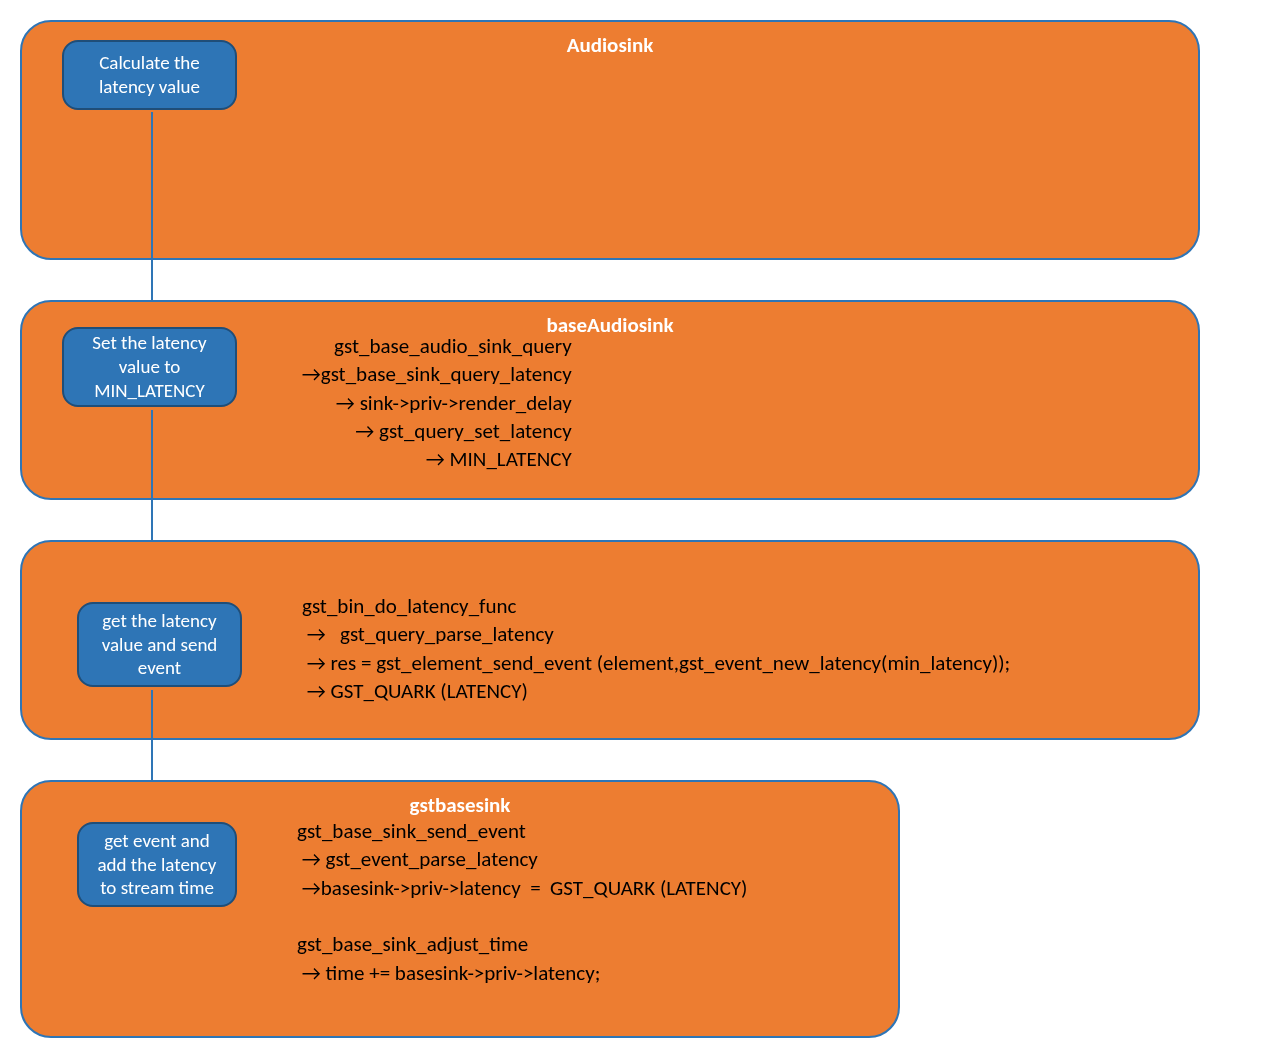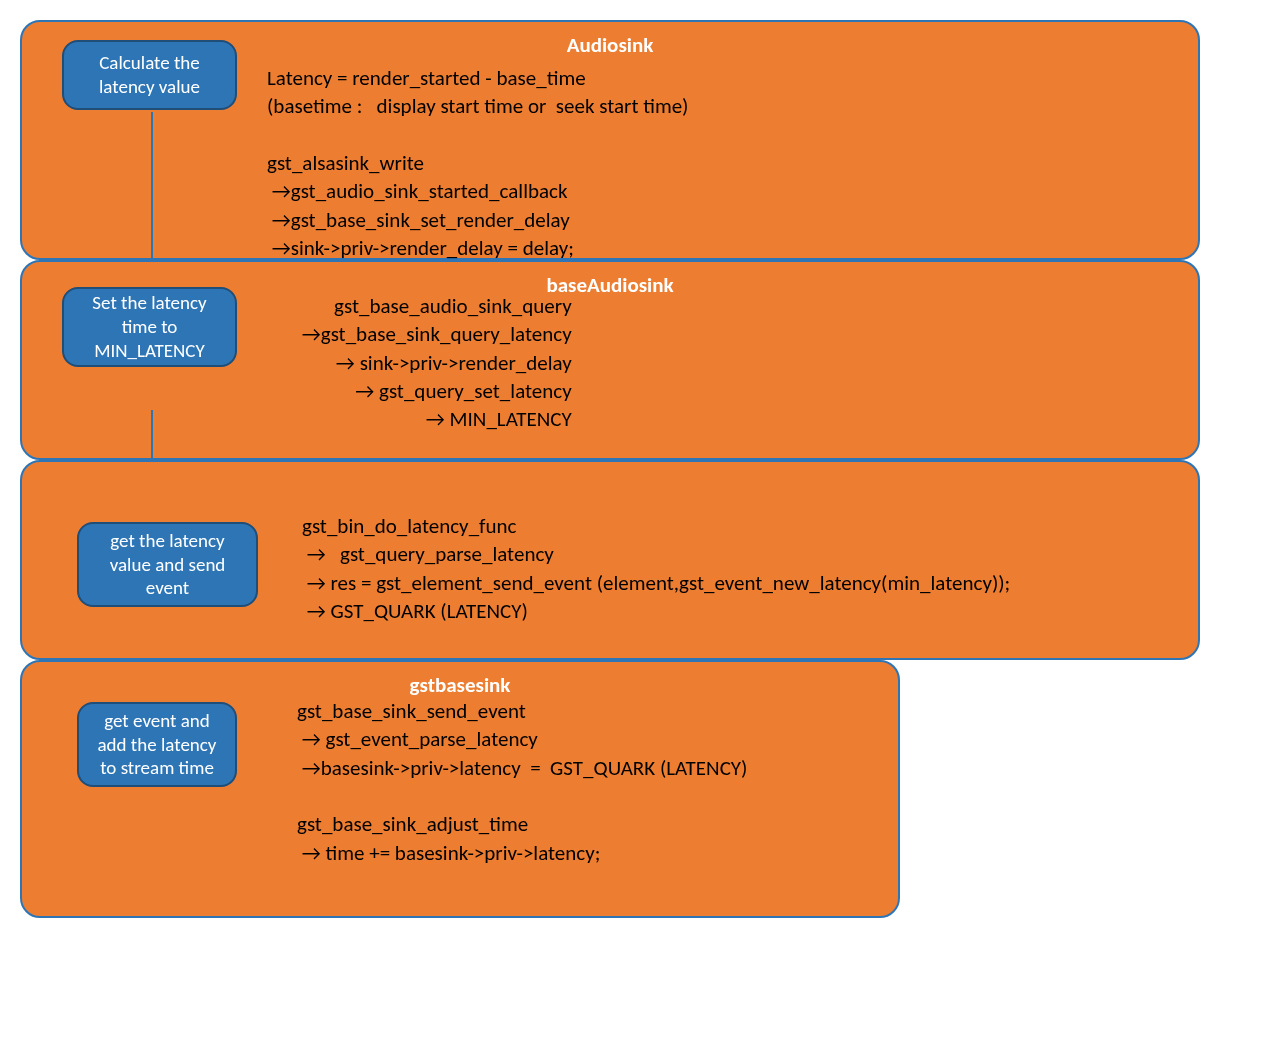--- a/index.html
+++ b/index.html
@@ -16,8 +16,9 @@
   .orange-box {
     background: #ed7d31;
     border: 2px solid #2e75b6;
-    border-radius: 20px;
+    border-radius: 31px;
     position: relative;
+    margin-bottom: 40px;
     box-sizing: border-box;
   }
   .title {

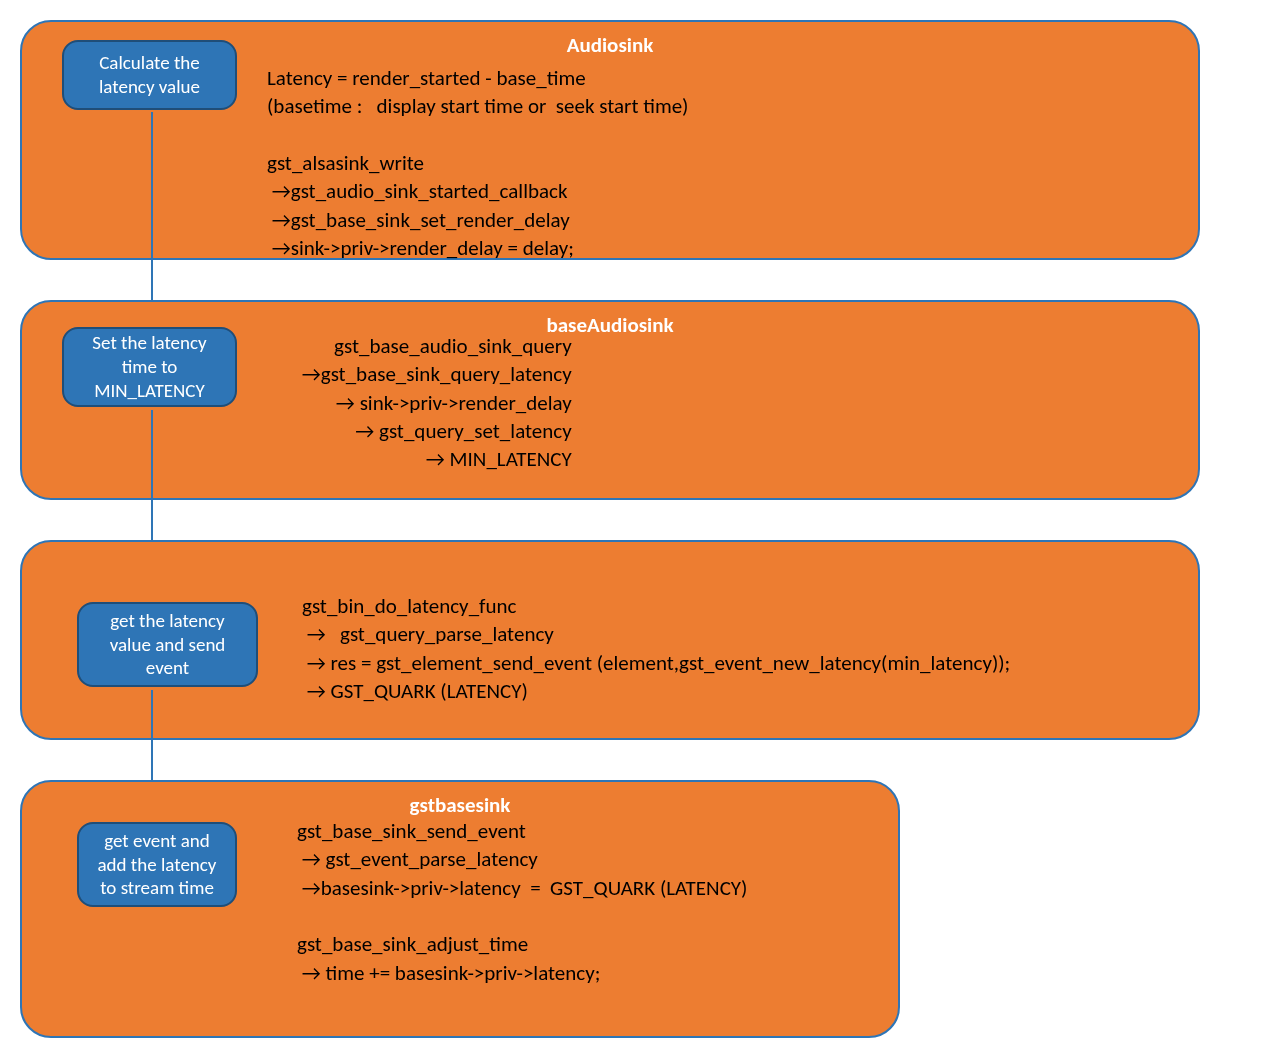--- a/index.html
+++ b/index.html
@@ -83,13 +83,6 @@
 
   <div class="orange-box" style="width:1180px;height:240px;">
     <div class="title">Audiosink</div>
-    <div class="body-text" style="left:245px;top:42px;white-space:pre;">Latency = render_started - base_time
-(basetime :   display start time or  seek start time)
-
-gst_alsasink_write
- →gst_audio_sink_started_callback
- →gst_base_sink_set_render_delay
- →sink-&gt;priv-&gt;render_delay = delay;</div>
     <div class="blue-pill" style="left:40px;top:18px;width:175px;height:70px;">Calculate the latency value</div>
   </div>
 

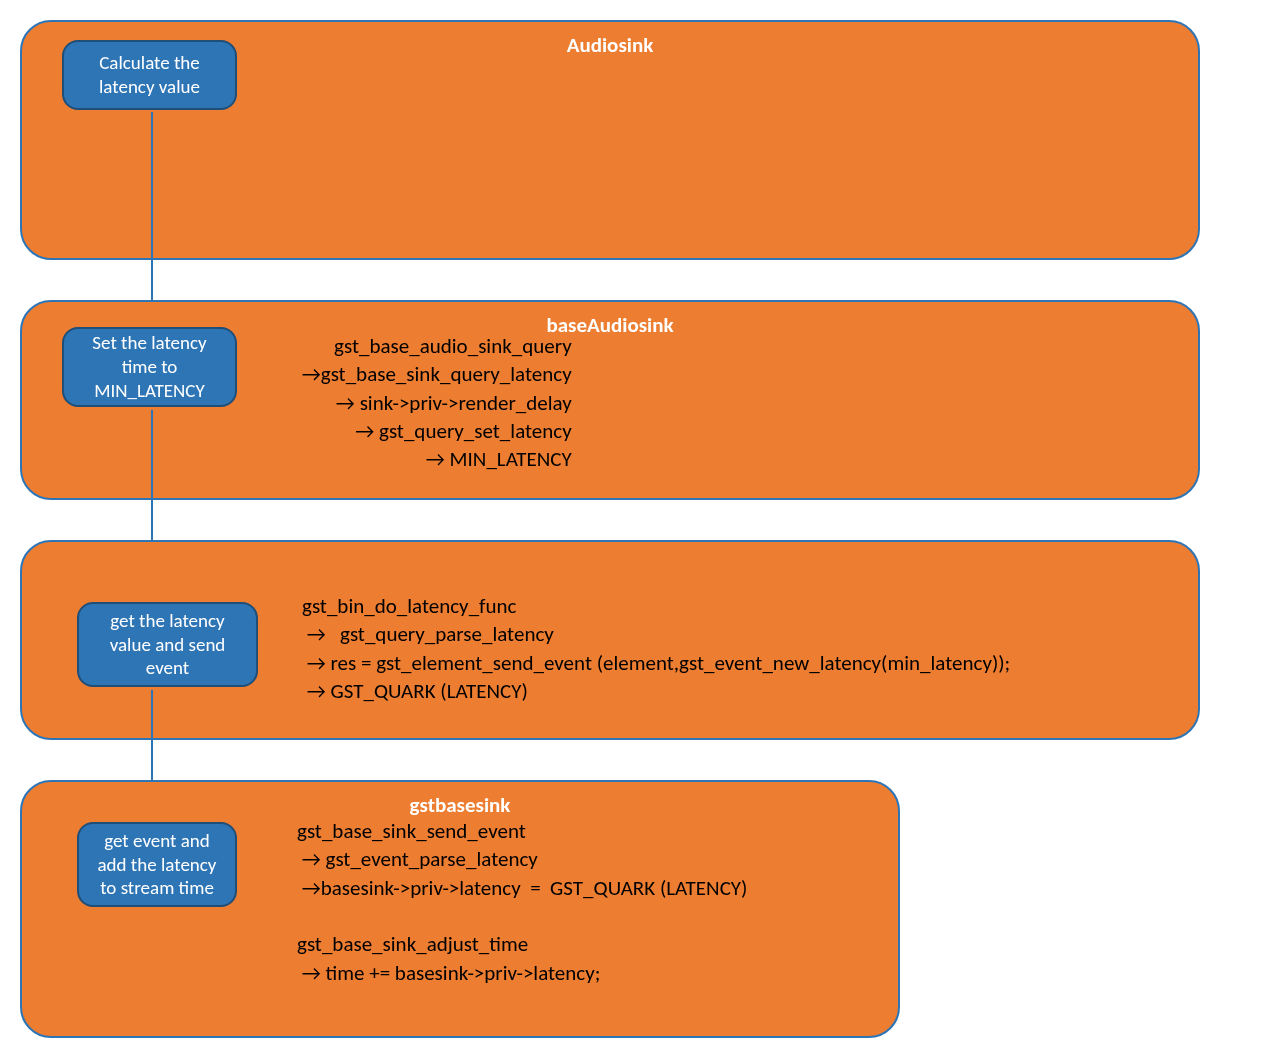--- a/index.html
+++ b/index.html
@@ -96,7 +96,7 @@
  → sink-&gt;priv-&gt;render_delay
  → gst_query_set_latency
  → MIN_LATENCY</div>
-    <div class="blue-pill" style="left:40px;top:25px;width:175px;height:80px;">Set  the latency time to MIN_LATENCY</div>
+    <div class="blue-pill" style="left:40px;top:25px;width:175px;height:80px;">Set  the latency value to MIN_LATENCY</div>
   </div>
 
   <div class="watermark" style="left:540px;top:498px;">http://blog.csdn.net/</div>

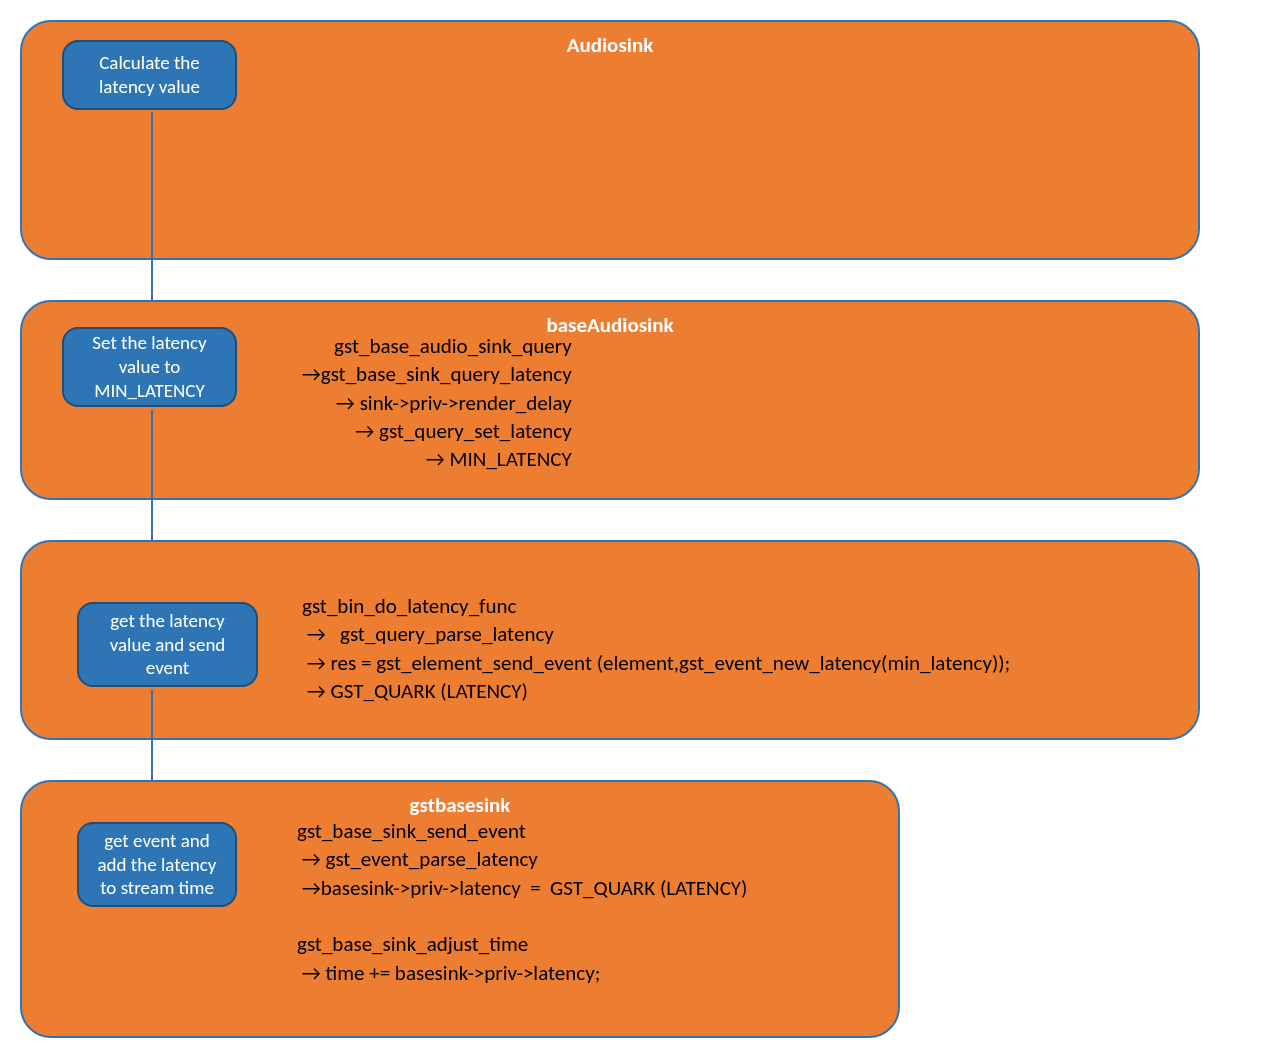--- a/index.html
+++ b/index.html
@@ -109,7 +109,7 @@
  →   gst_query_parse_latency
  → res = gst_element_send_event (element,gst_event_new_latency(min_latency));
  → GST_QUARK (LATENCY)</div>
-    <div class="blue-pill" style="left:55px;top:60px;width:181px;height:85px;">get  the latency value and send event</div>
+    <div class="blue-pill" style="left:55px;top:60px;width:165px;height:85px;">get  the latency value and send event</div>
   </div>
 
   <div class="arrow-line" style="top:670px;height:190px;"></div>

